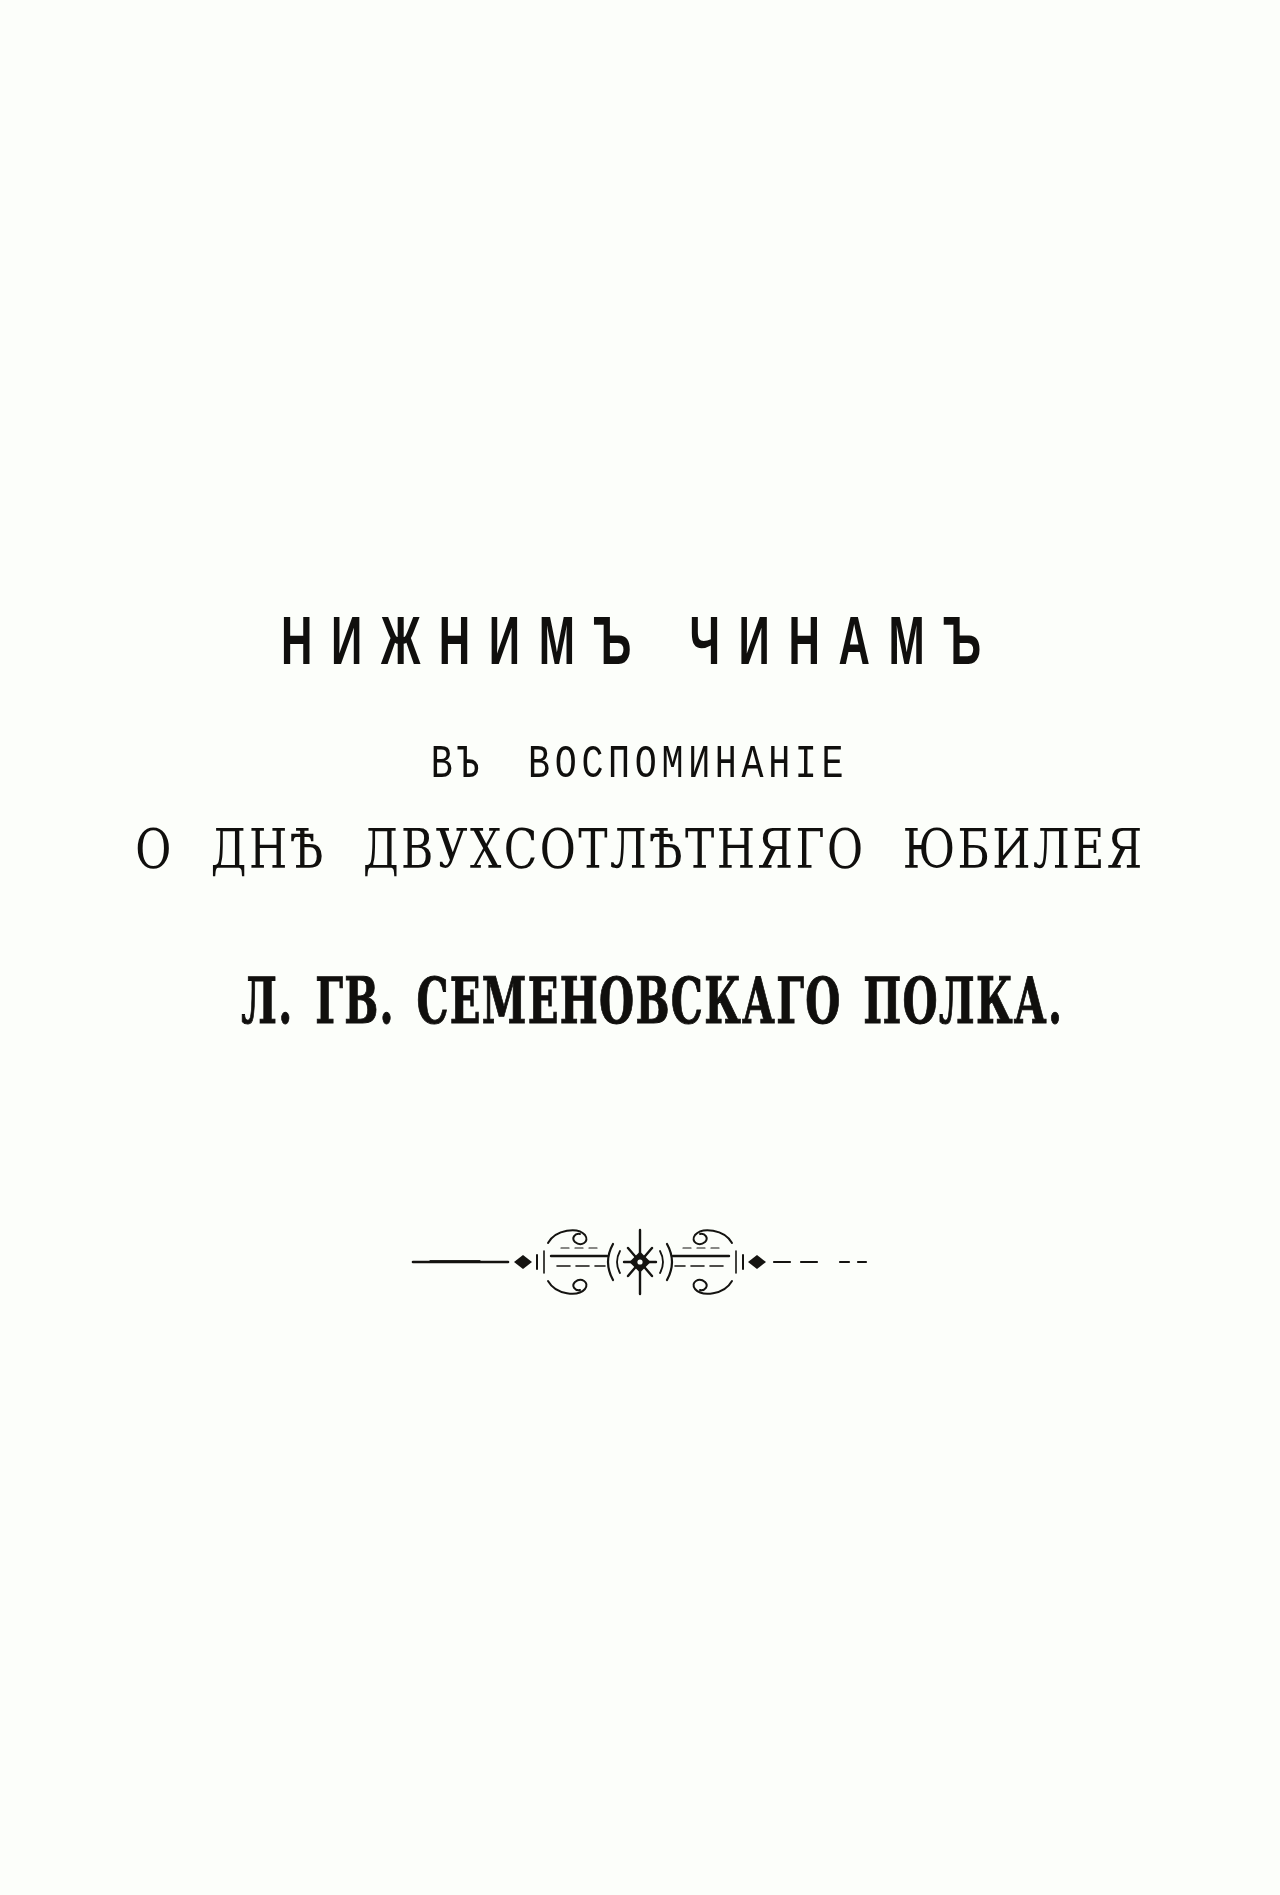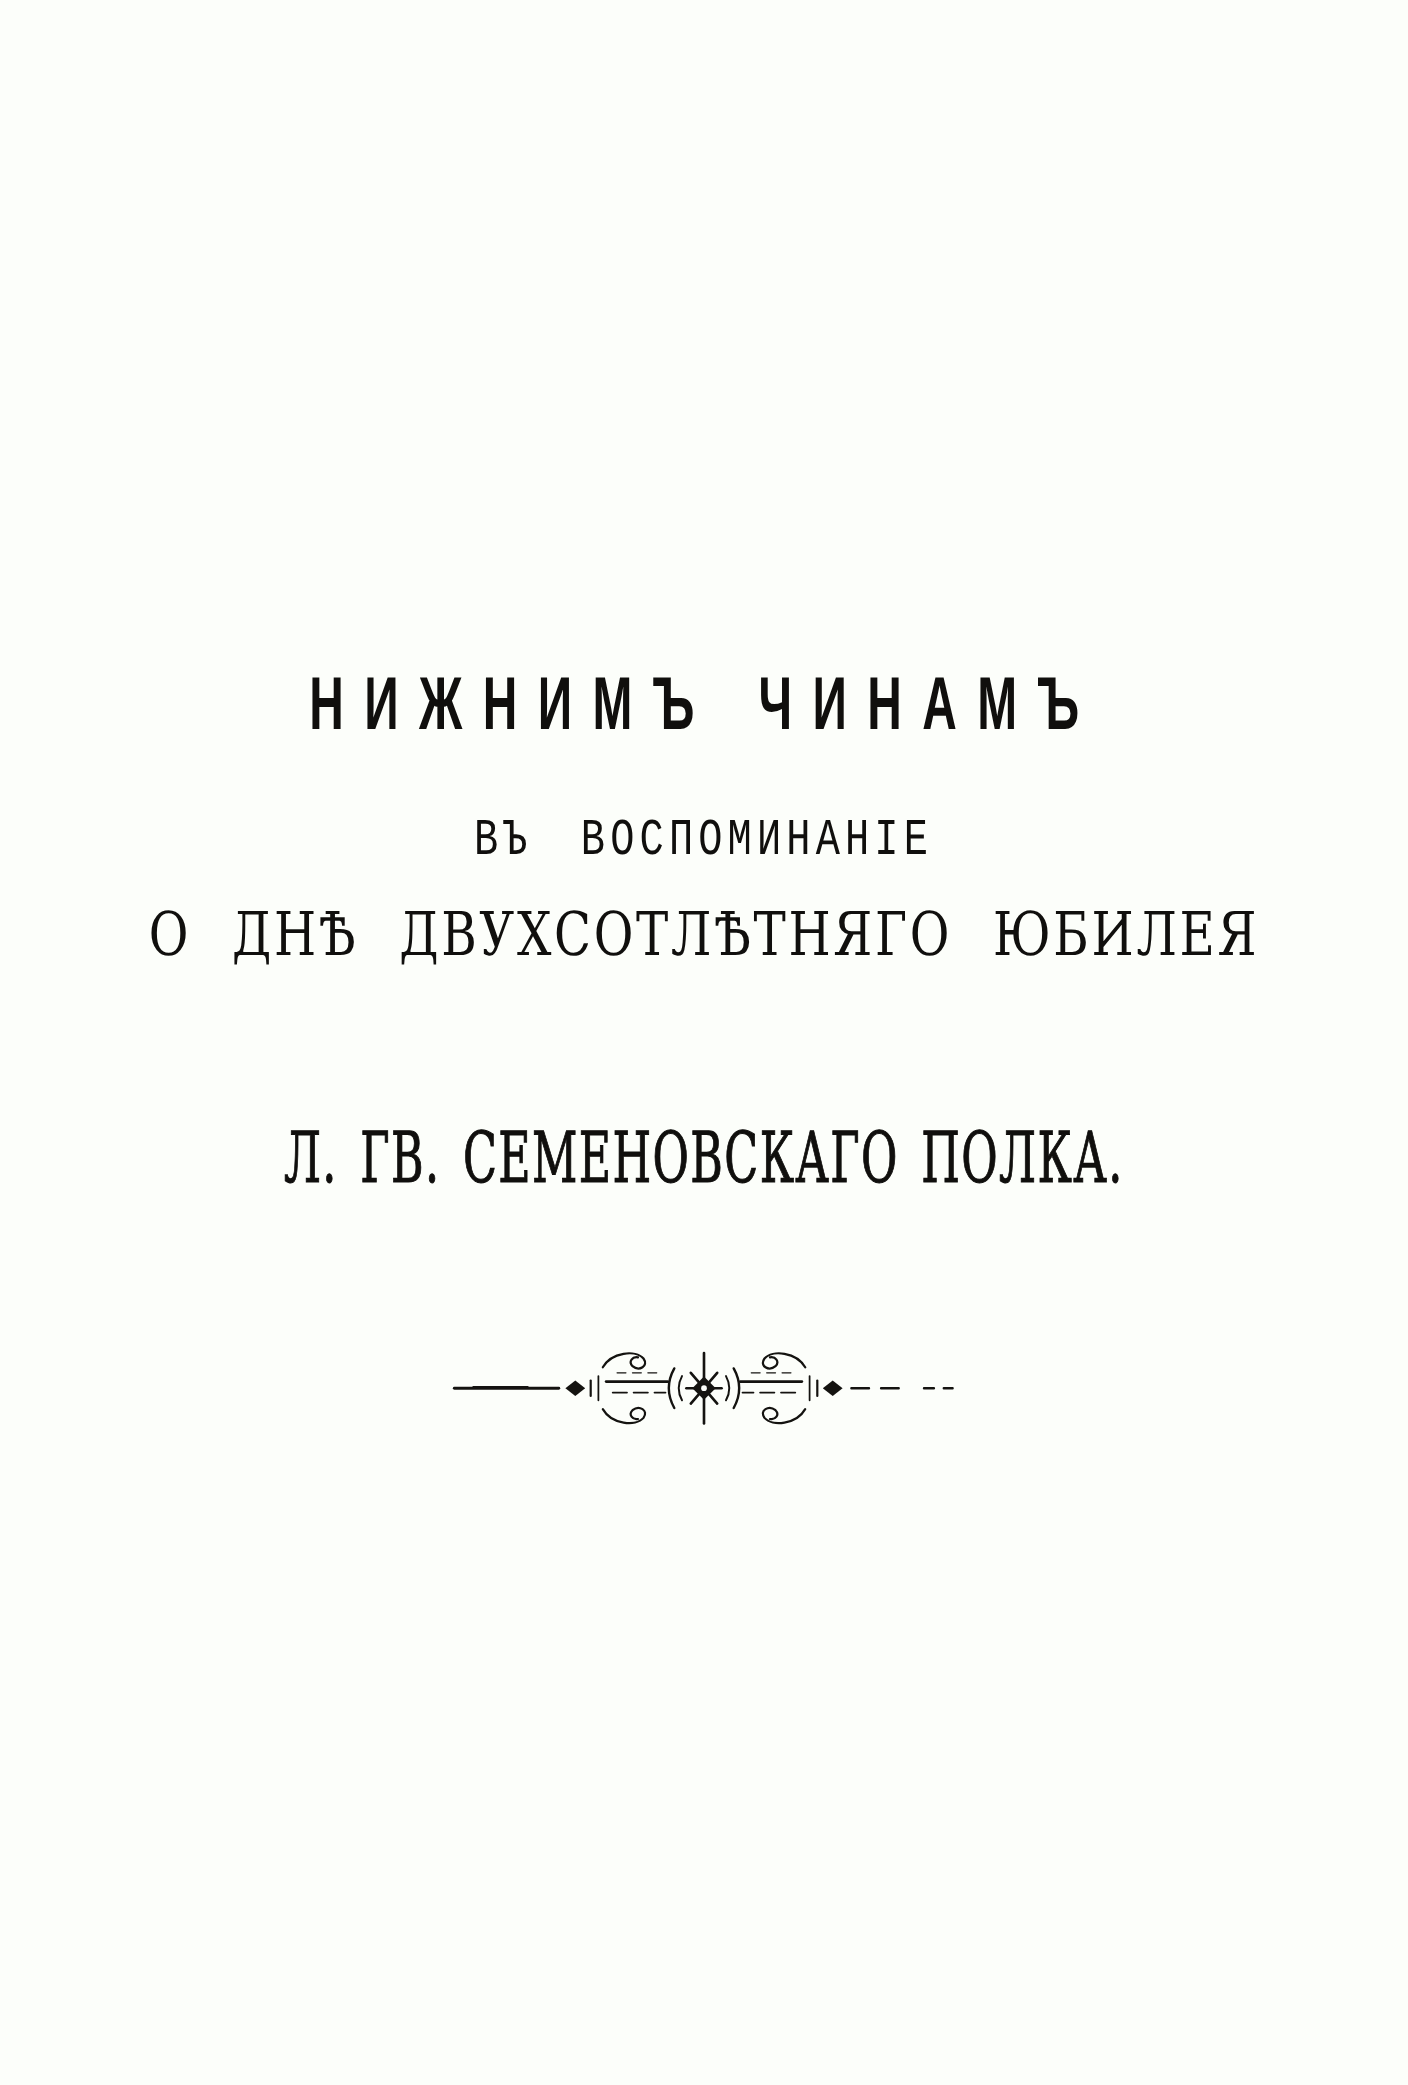--- a/index.html
+++ b/index.html
@@ -64,9 +64,9 @@
   .occasion .squeeze{transform:scaleX(0.80);}
   
   .regiment{
-    top:1021px;
+    top:968px;
     font-family:"DejaVu Serif",serif;
-    font-weight:400;
+    font-weight:700;
     font-size:64px;
     line-height:66px;
     letter-spacing:2px;

